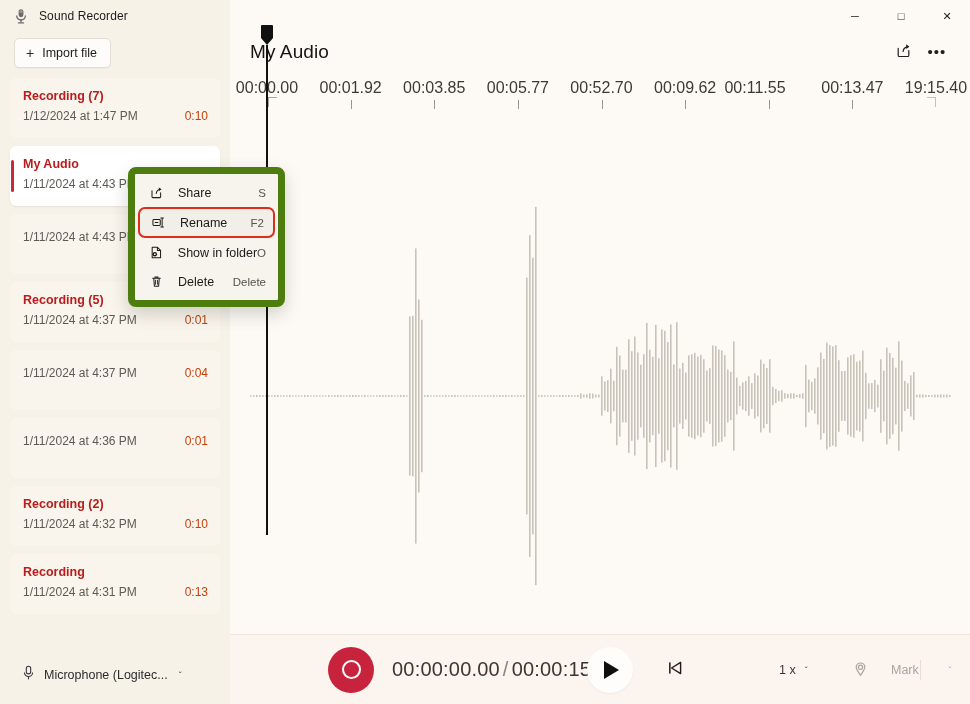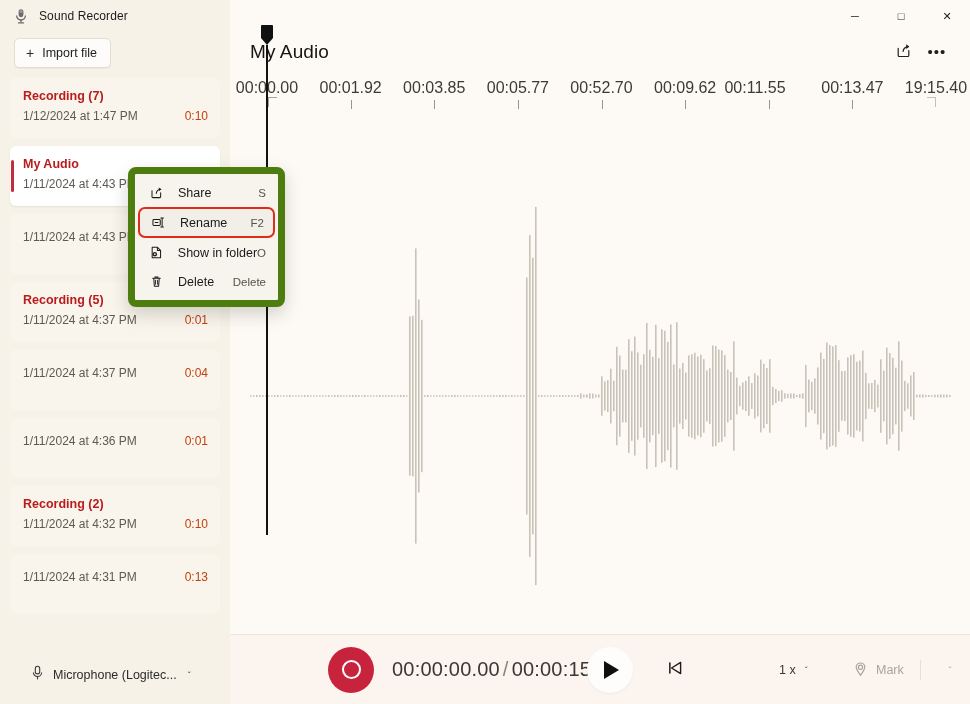--- a/index.html
+++ b/index.html
@@ -380,6 +380,7 @@
           </div>
         </div>
         <div class="rec-item alt">
+          <div class="rec-name">Recording</div>
           <div class="rec-meta">
             <span class="rec-date">1/11/2024 at 4:31 PM</span>
             <span class="rec-dur">0:13</span>

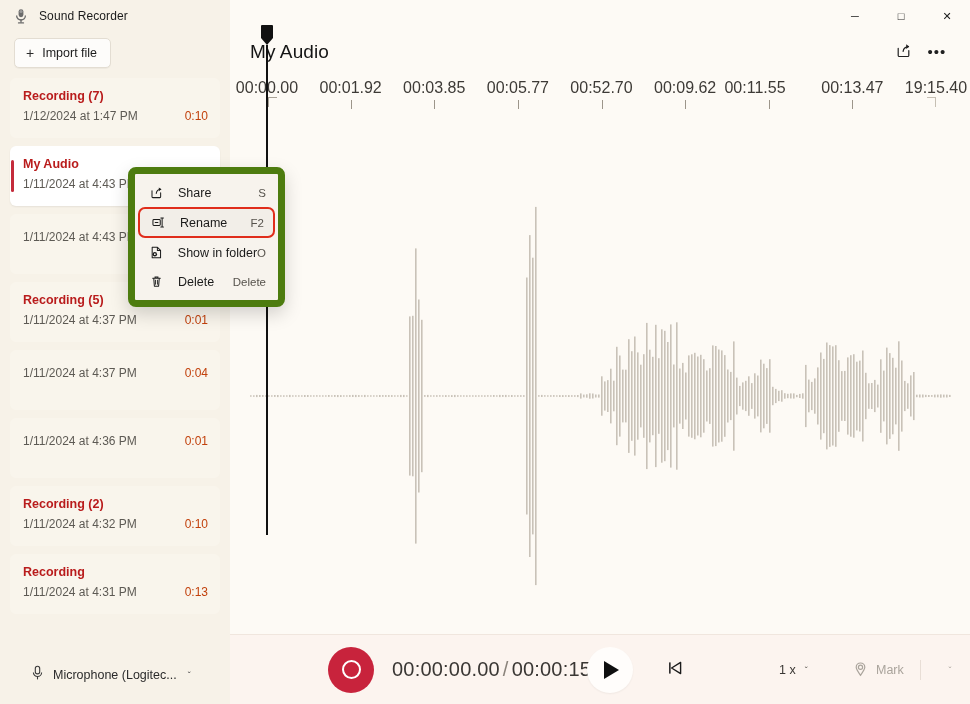--- a/index.html
+++ b/index.html
@@ -94,7 +94,7 @@
   #mic-row {
     flex: 0 0 59px;
     display: flex; align-items: center;
-    padding-left: 31px;
+    padding-left: 22px;
   }
   #mic-select {
     display: inline-flex; align-items: center; gap: 9px;

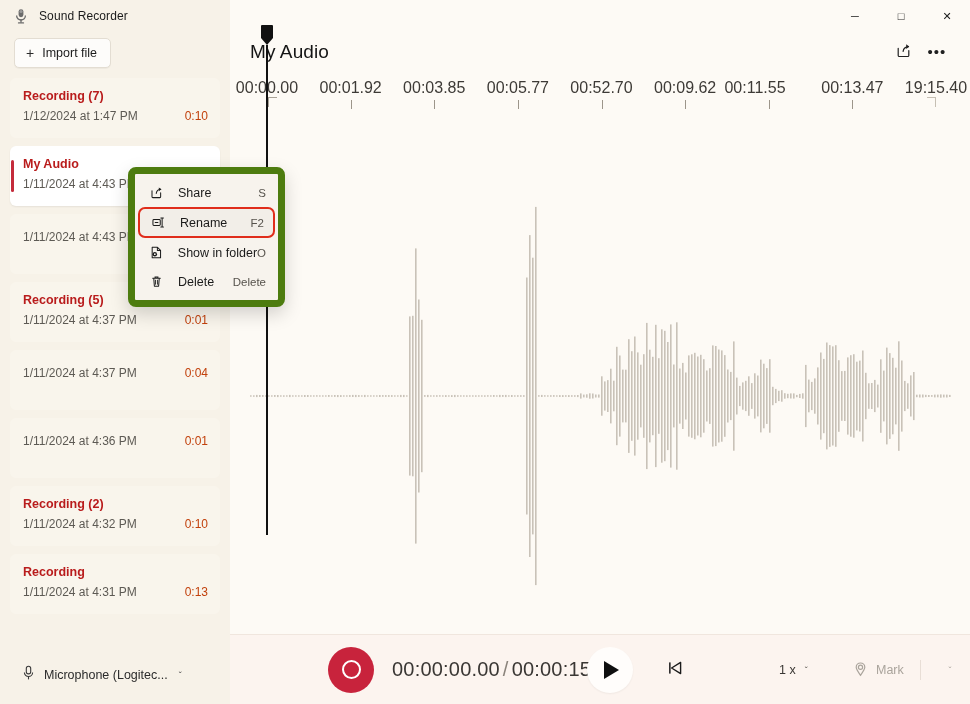--- a/index.html
+++ b/index.html
@@ -254,7 +254,7 @@
 
   #mark-ctl {
     position: absolute; left: 622px;
-    display: flex; align-items: center; gap: 7px;
+    display: flex; align-items: center; gap: 22px;
     cursor: default;
     font-size: 12.5px; color: #aaa49c;
   }

